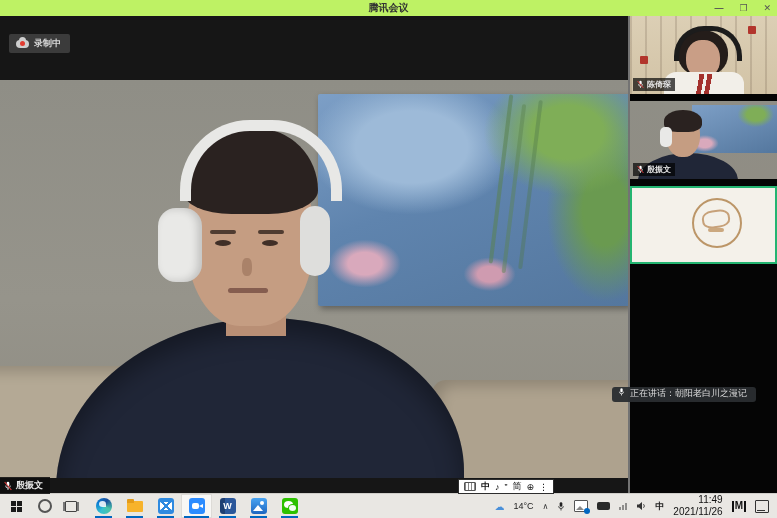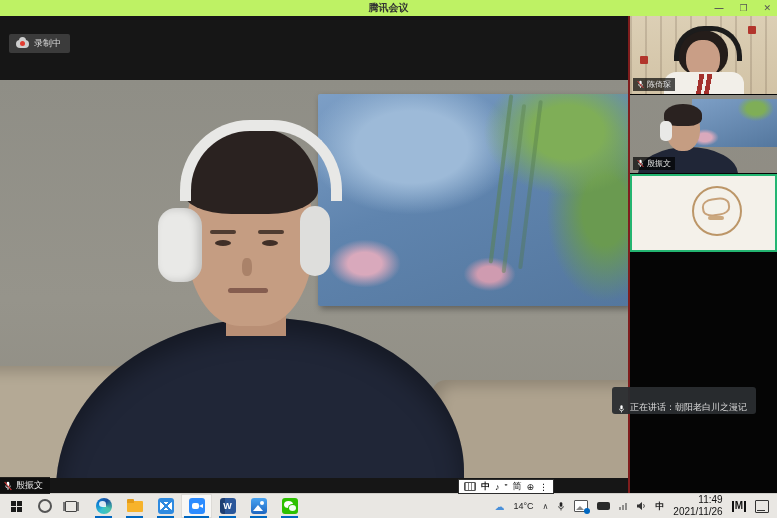--- a/index.html
+++ b/index.html
@@ -13,7 +13,7 @@
   .win-controls span{font-size:9px;color:#555;cursor:default;line-height:16px;}
 
   
-  .app{position:absolute;left:0;top:16px;width:777px;height:478px;background:#7f1d1d;}
+  .app{position:absolute;left:0;top:16px;width:777px;height:478px;background:#737373;font-weight:bold;}
 
   .main-area{position:absolute;left:0;top:0;width:628px;height:478px;background:#161616;overflow:hidden;}
 

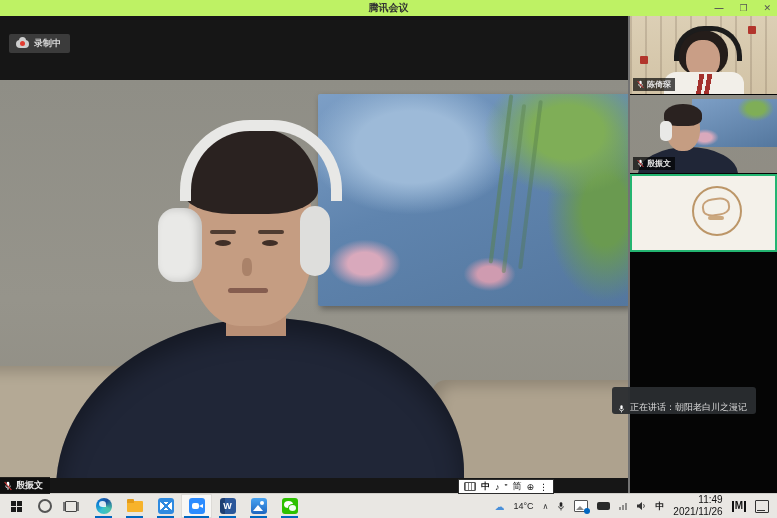--- a/index.html
+++ b/index.html
@@ -65,7 +65,7 @@
 
   
   .sidebar{position:absolute;right:0;top:0;width:147px;height:478px;background:#050505;
-    display:flex;flex-direction:column;gap:1px;}
+    display:flex;flex-direction:column;gap:7px;}
   .thumb{position:relative;height:78px;overflow:hidden;background:#1d1d1d;flex:0 0 78px;}
   .thumb-label{position:absolute;left:3px;bottom:3px;background:rgba(0,0,0,.68);color:#e6e6e6;font-size:8px;
     padding:1px 4px;display:flex;align-items:center;gap:3px;max-width:134px;white-space:nowrap;overflow:hidden;z-index:4;}

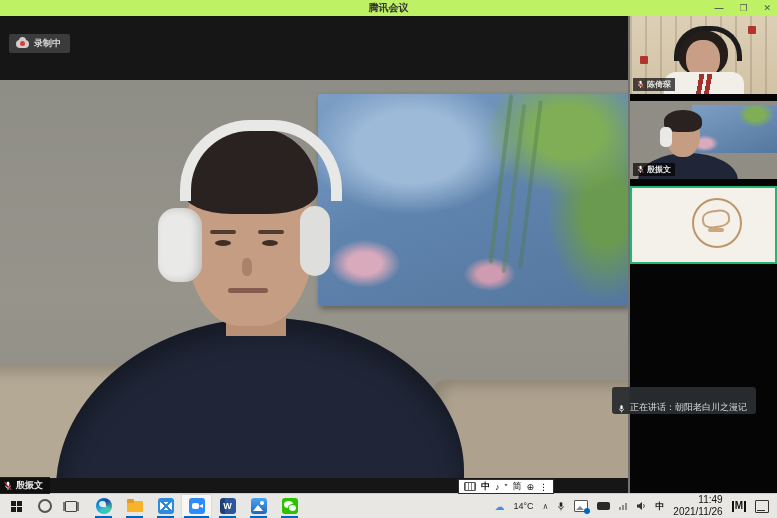--- a/index.html
+++ b/index.html
@@ -116,8 +116,8 @@
   .photo-shirt{position:absolute;left:6px;top:28px;width:28px;height:20px;background:#fdfdfc;border-radius:40% 40% 0 0;}
 
   
-  .speak-tip{position:absolute;left:612px;top:387px;height:27px;z-index:9;background:rgba(42,45,48,.95);
-    border-radius:3px;display:flex;align-items:flex-end;gap:5px;padding:0 9px 0 6px;color:#dcdcdc;font-size:9px;white-space:nowrap;}
+  .speak-tip{position:absolute;left:612px;top:387px;height:15px;z-index:9;background:rgba(42,45,48,.95);
+    border-radius:3px;display:flex;align-items:flex-start;gap:5px;padding:0 9px 0 6px;color:#dcdcdc;font-size:9px;white-space:nowrap;}
 
   
   .ime{position:absolute;left:458px;top:479px;height:13px;z-index:11;background:#fff;border:1px solid #2d2d2d;

